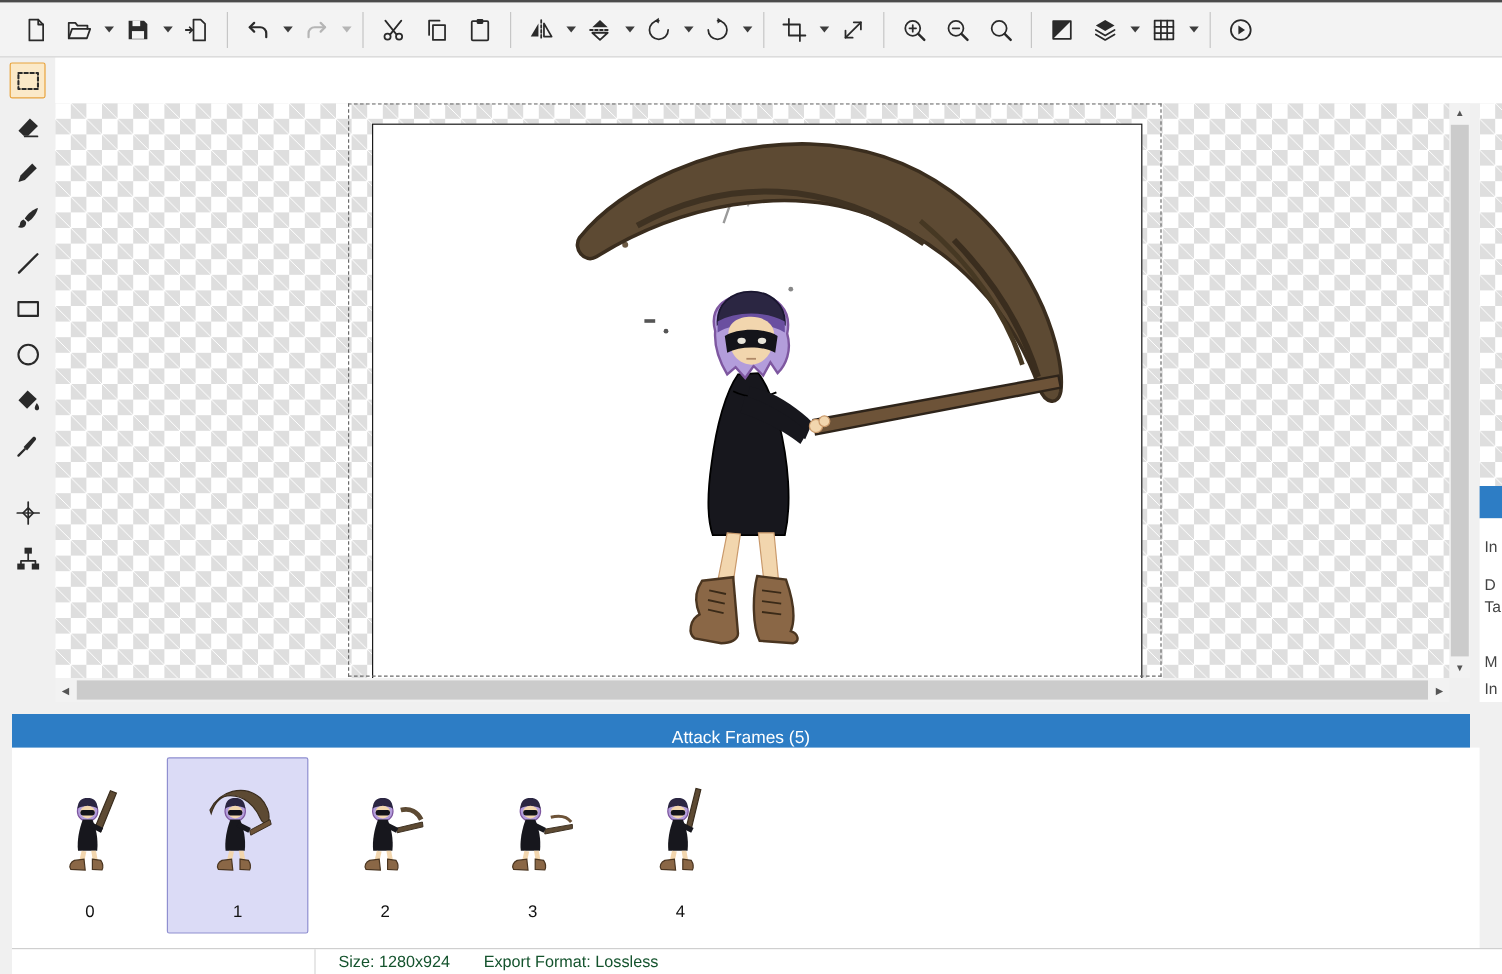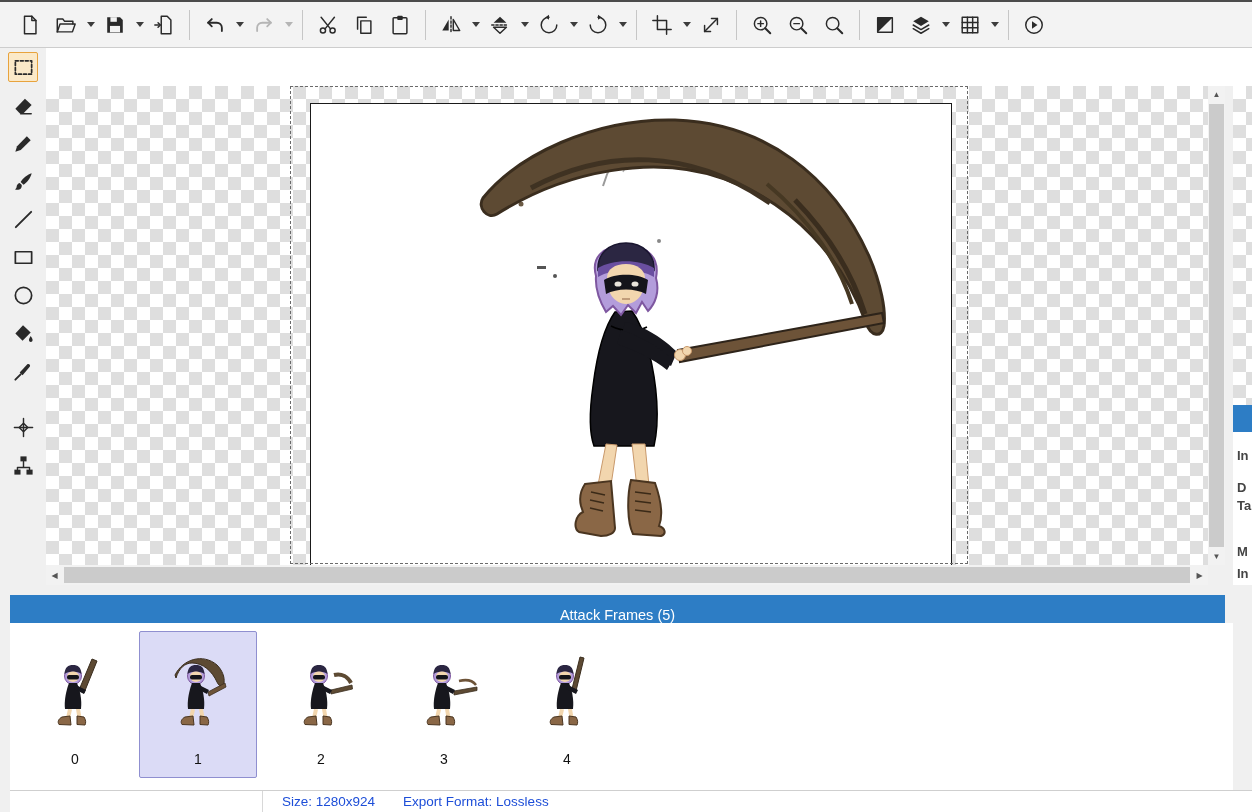--- a/index.html
+++ b/index.html
@@ -61,7 +61,7 @@
       linear-gradient(45deg,#dedede 25%,transparent 25%,transparent 75%,#dedede 75%);
     background-position:0 0,13px 13px; background-size:26px 26px; }
   .dock-header { position:absolute; left:1233px; top:405px; width:19px; height:27px; background:#2d7dc5; }
-  .dock-body { position:absolute; left:1233px; top:432px; width:19px; height:153px; background:#ffffff; overflow:hidden;font-weight:bold; }
+  .dock-body { position:absolute; left:1233px; top:432px; width:19px; height:153px; background:#ffffff; overflow:hidden; }
   .dock-body span { position:absolute; left:4px; font-size:13px; color:#444; white-space:nowrap; }
 
   

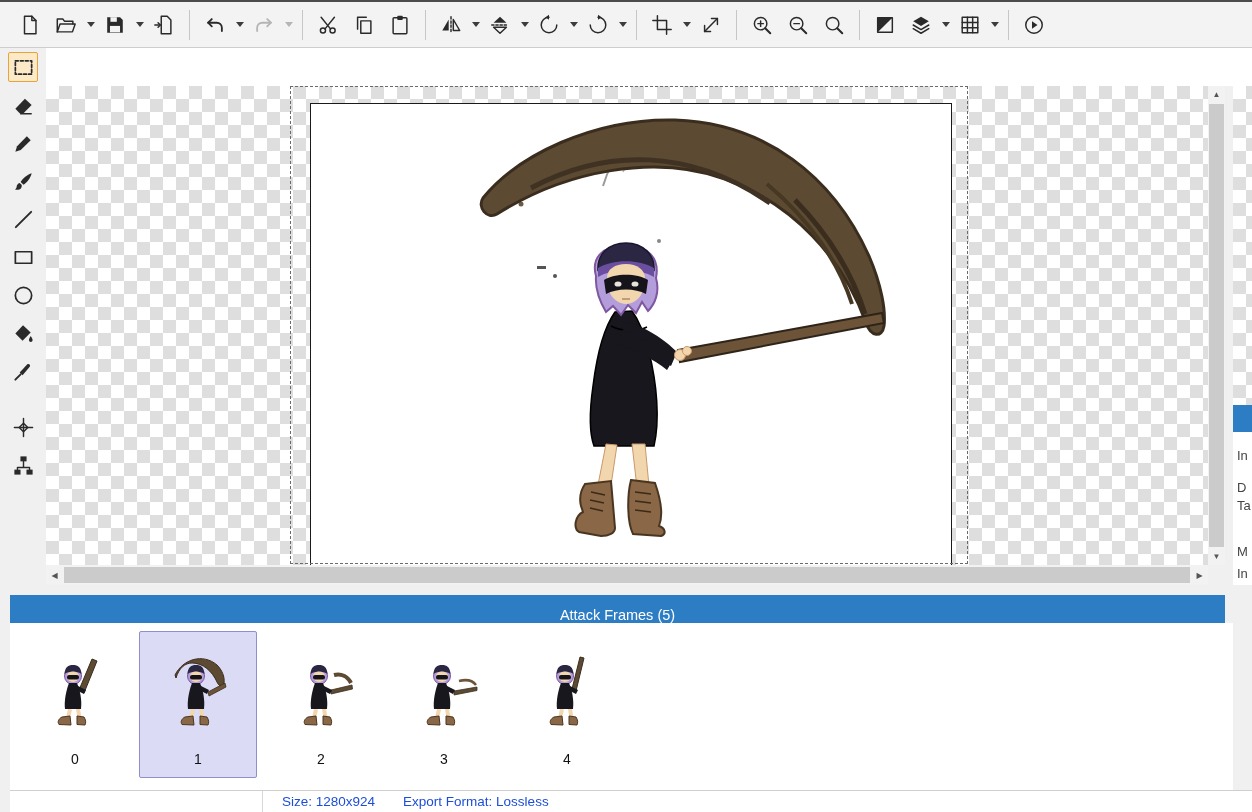--- a/index.html
+++ b/index.html
@@ -80,7 +80,7 @@
   .statusbar { position:absolute; left:10px; top:790px; width:1242px; height:22px; background:#ffffff;
     border-top:1px solid #cfcfcf; }
   .statusbar .divider { position:absolute; left:252px; top:0; bottom:0; width:1px; background:#d8d8d8; }
-  .statusbar .texts { position:absolute; left:262px; top:0; height:22px; line-height:21px; font-size:13.5px; color:#1d4ed8; padding-left:10px; }
+  .statusbar .texts { position:absolute; left:262px; top:0; height:22px; line-height:21px; font-size:13.5px; color:#14532d; padding-left:10px; }
   .statusbar .texts span { margin-right:28px; }
 
   .defs-hidden { position:absolute; width:0; height:0; overflow:hidden; }

